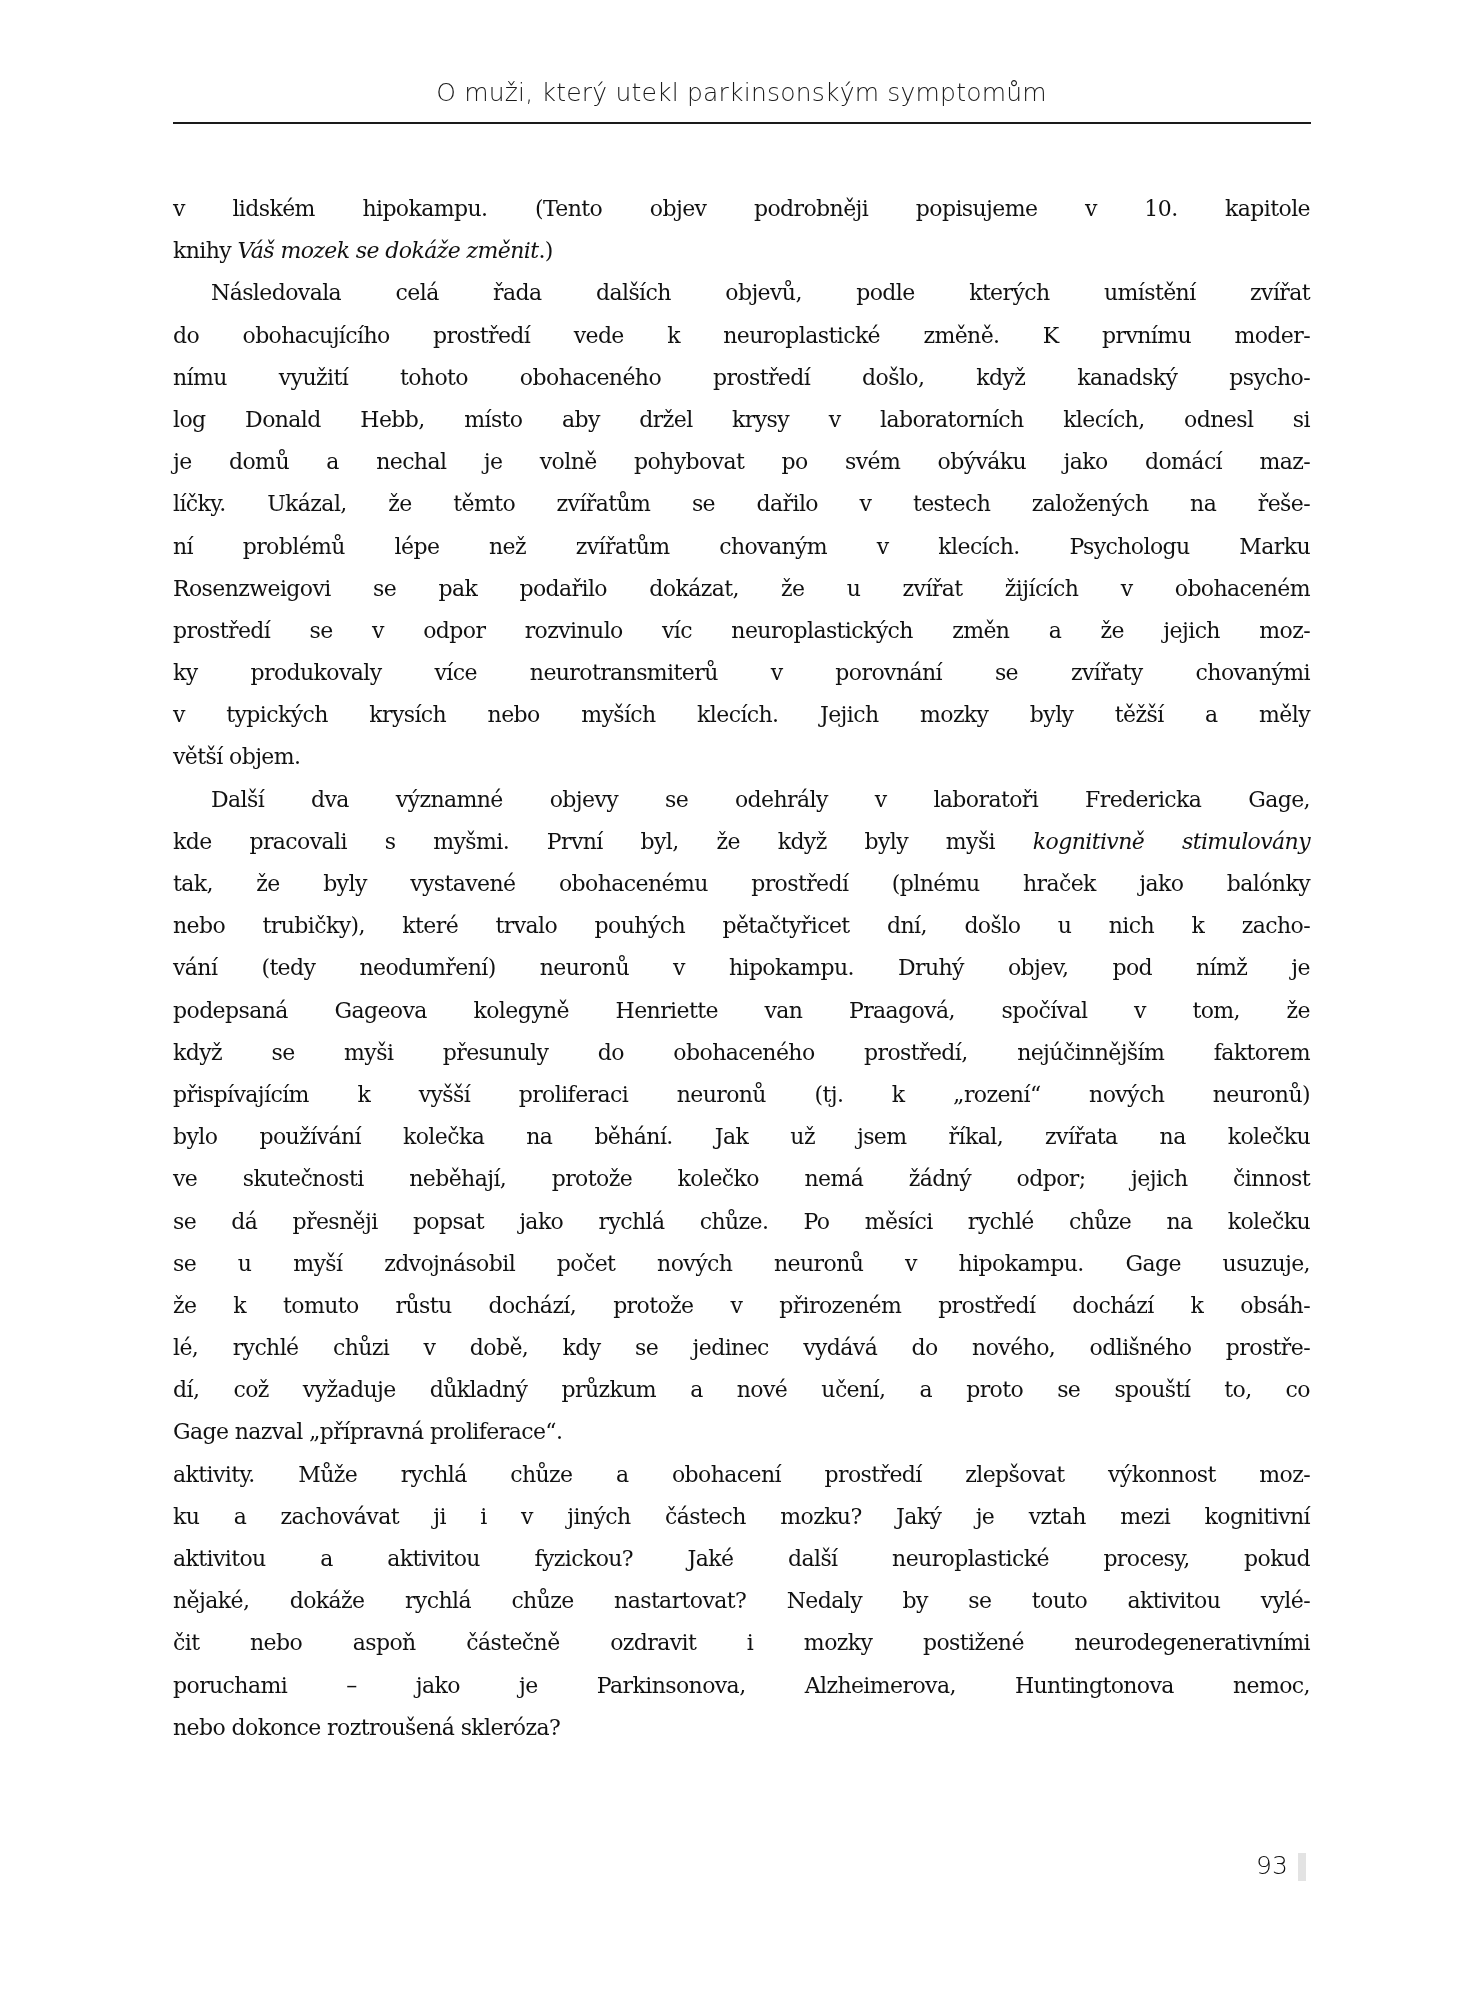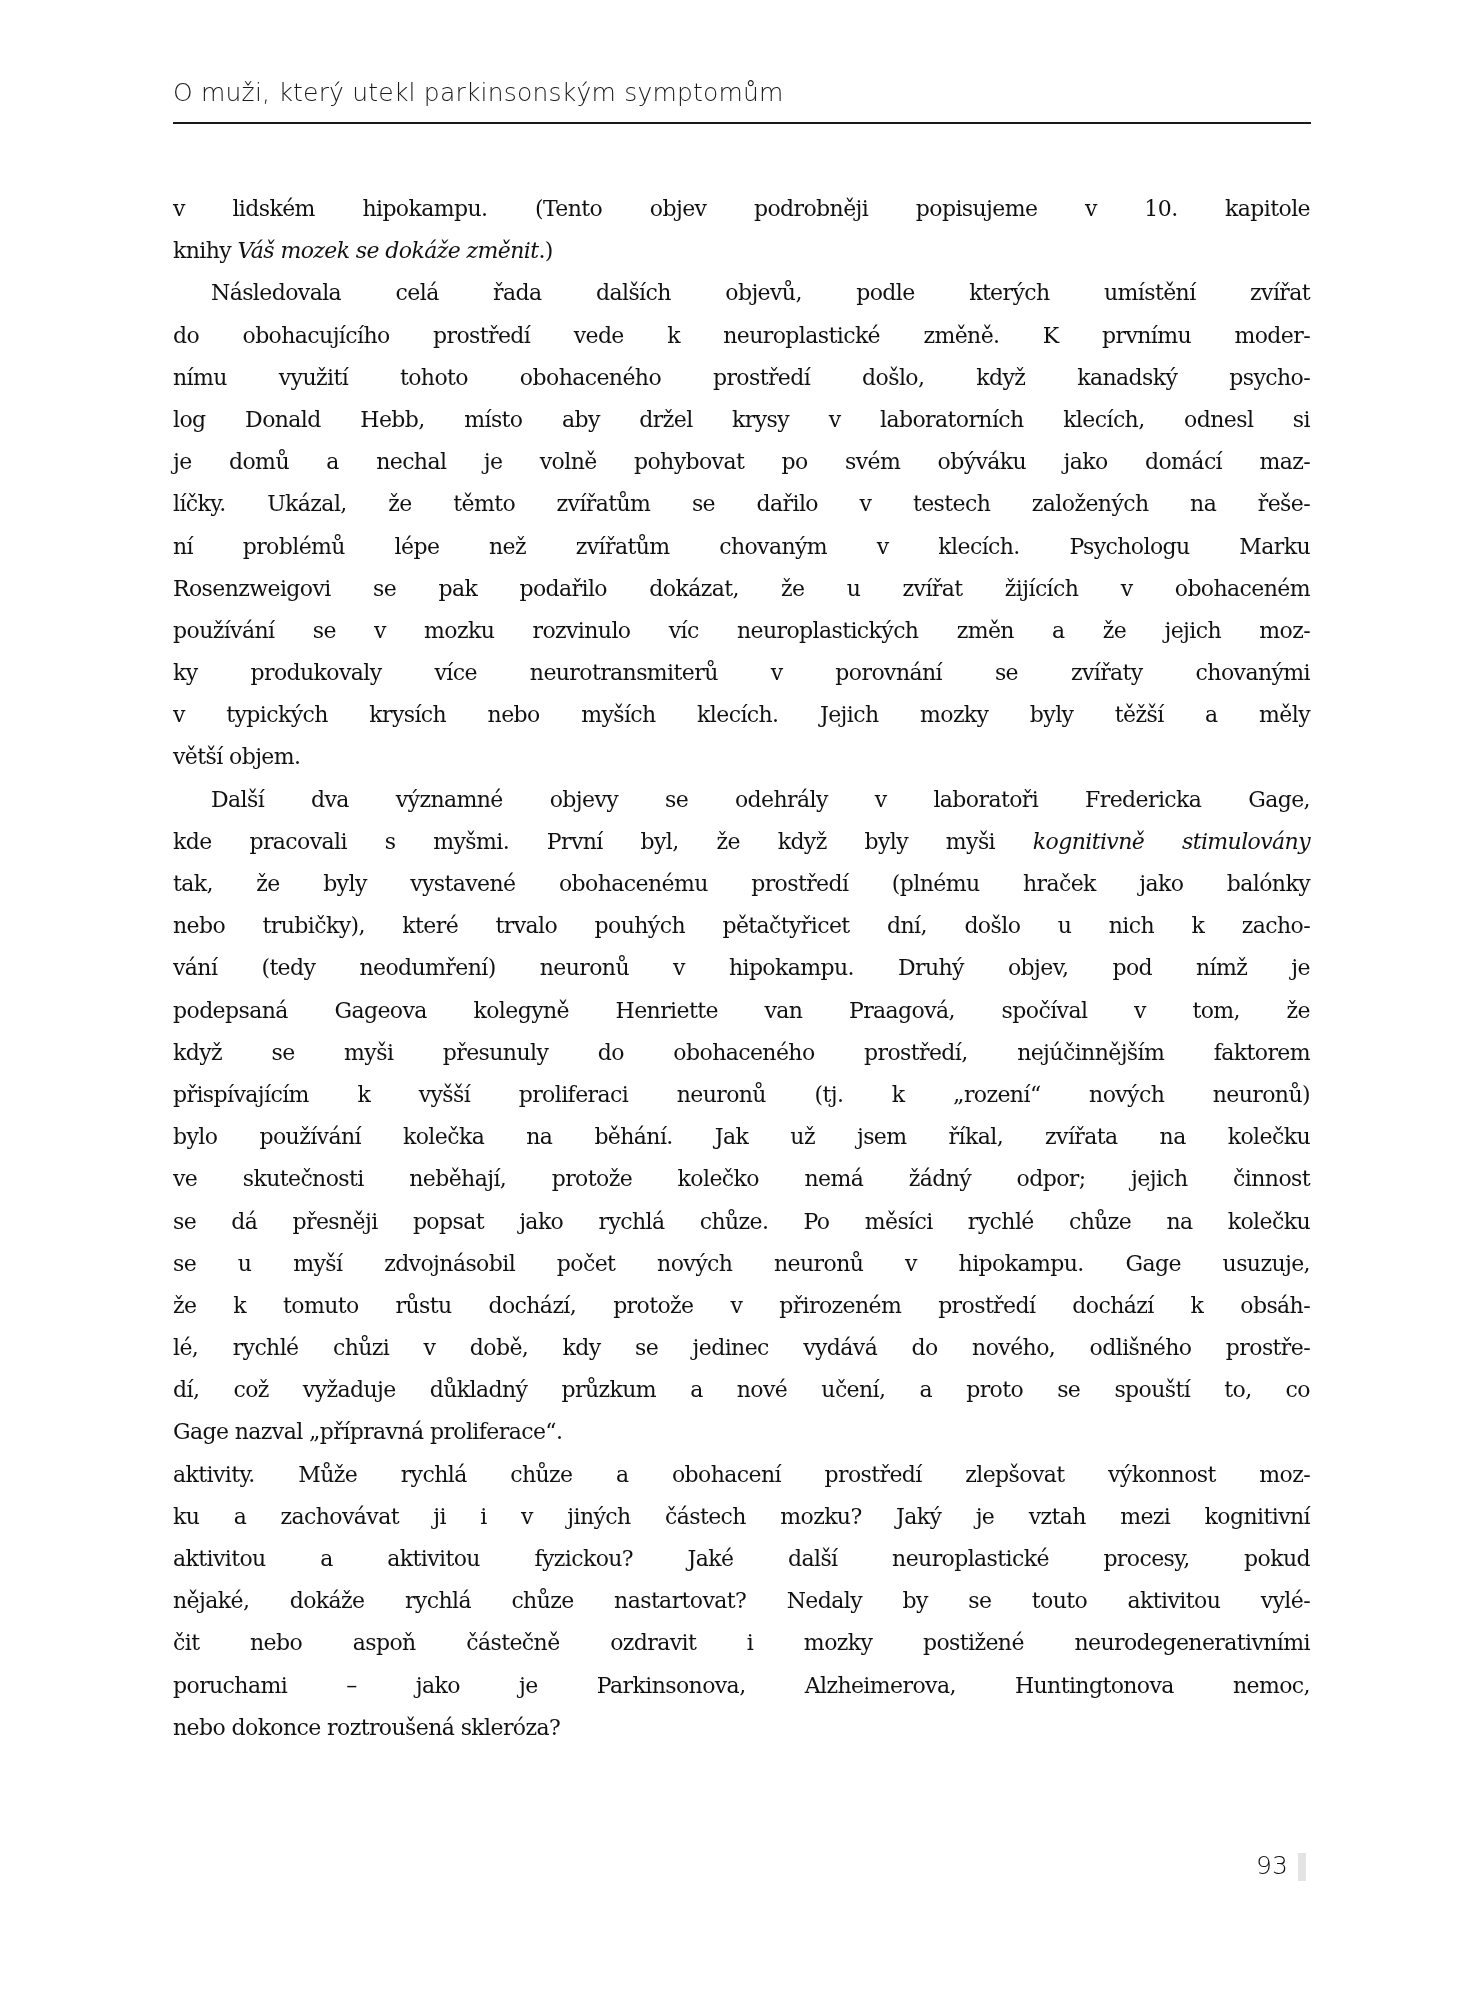--- a/index.html
+++ b/index.html
@@ -7,7 +7,7 @@
   .page { position: absolute; left: 0; top: 0; width: 1484px; height: 2000px; background: #fff; }
   .running-head {
     position: absolute; left: 173px; top: 78px; width: 1137px;
-    text-align: left;
+    text-align: center;
     font-family: "DejaVu Sans", sans-serif;
     font-size: 25px; color: #1a1a1a; letter-spacing: 0.2px;
     font-weight: 300;

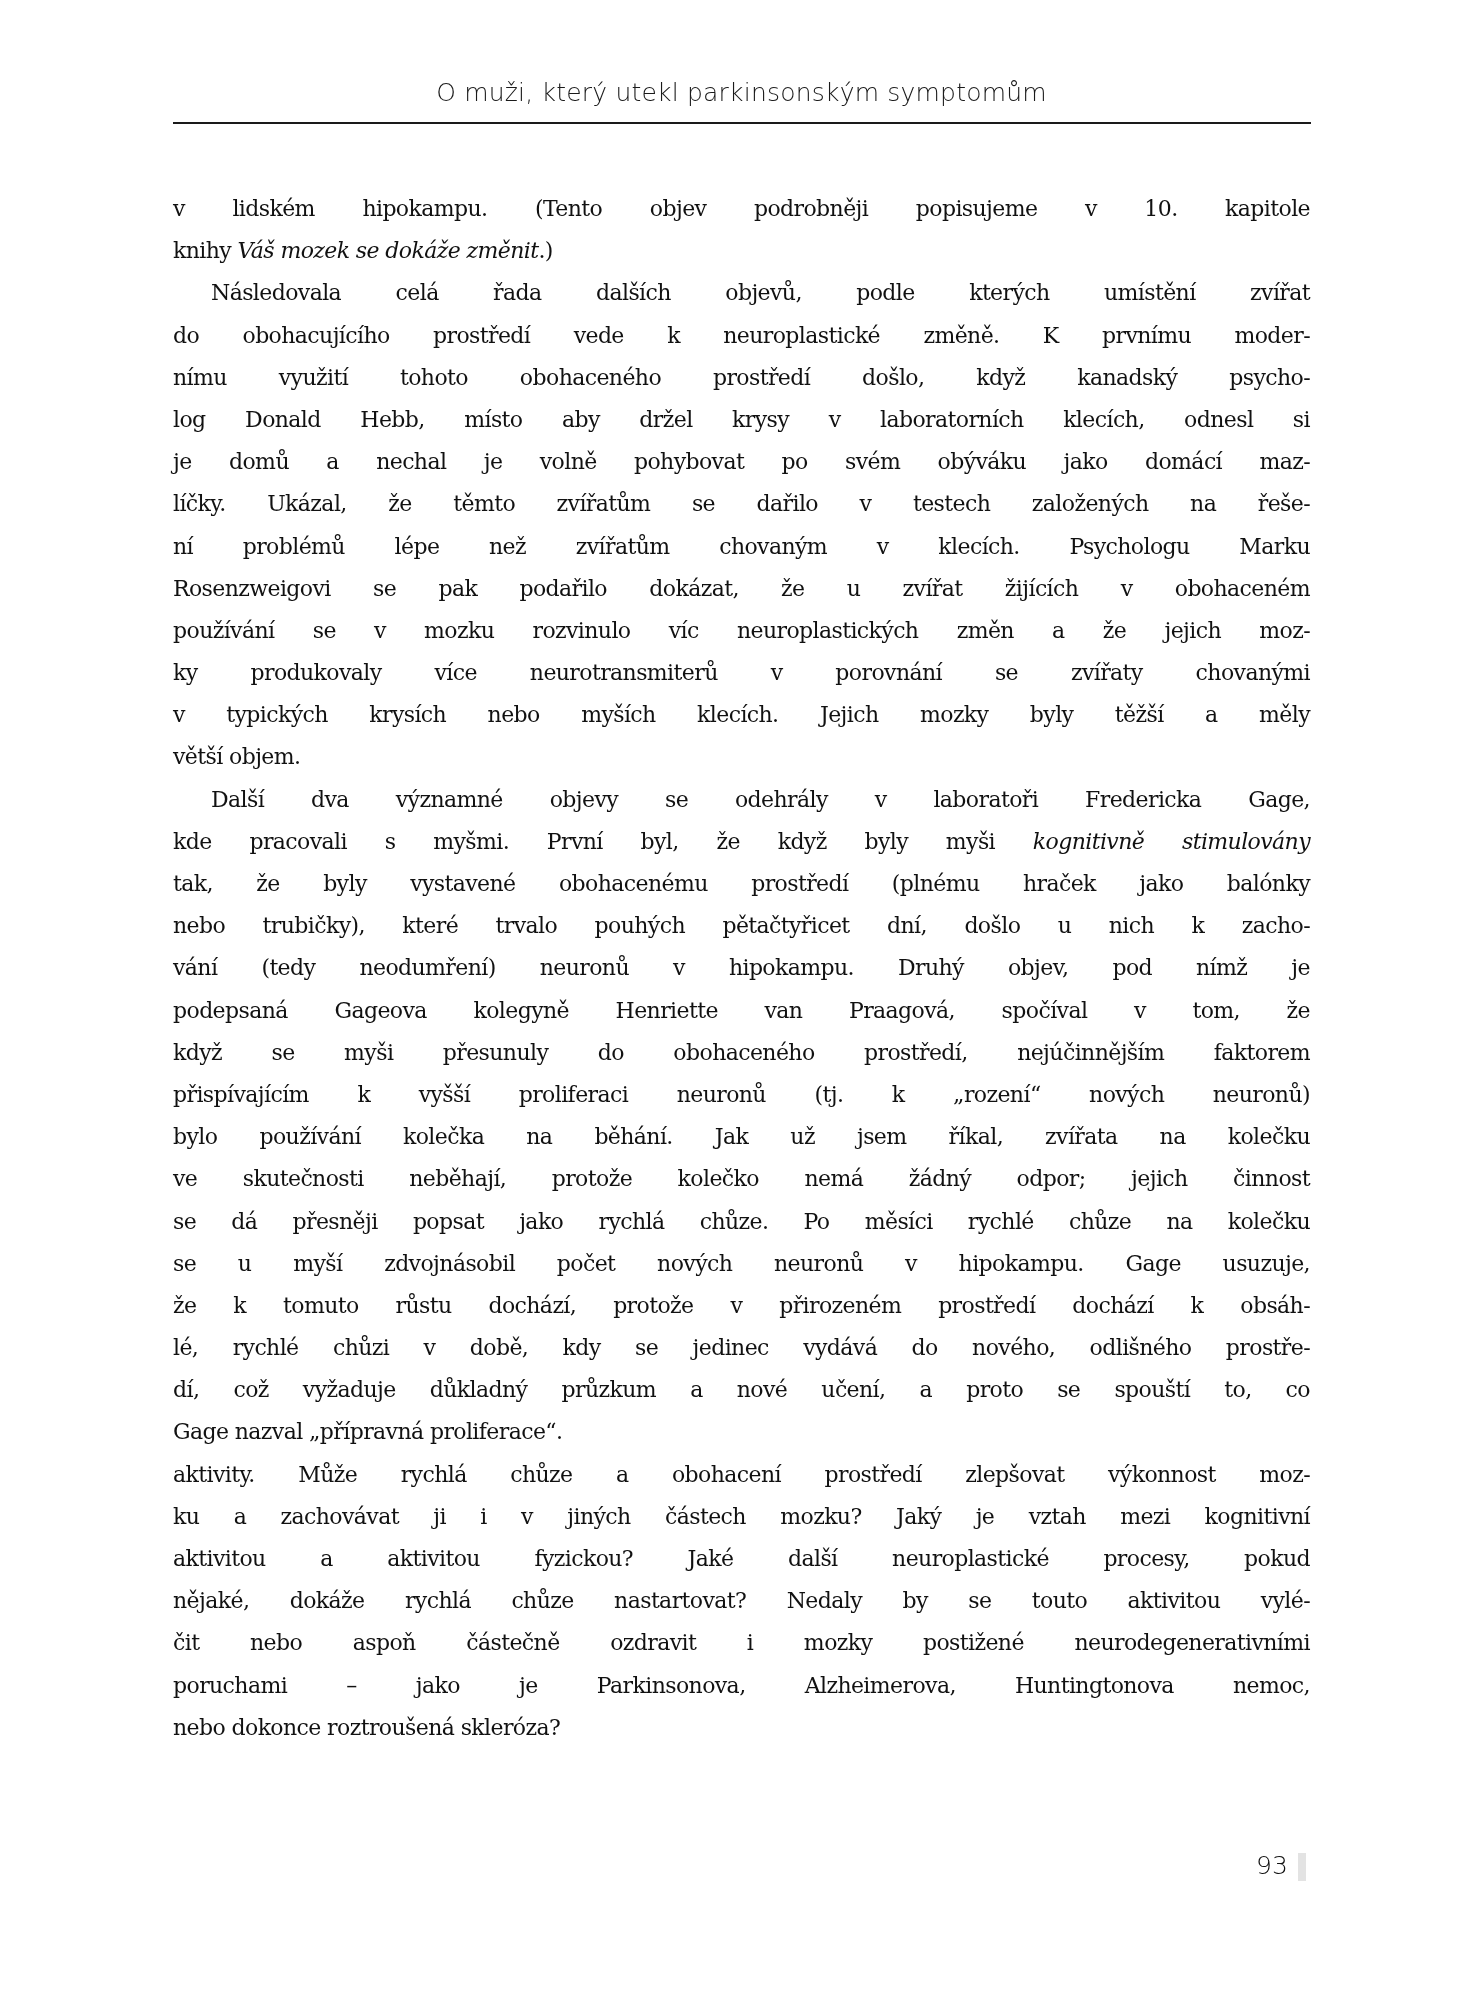--- a/index.html
+++ b/index.html
@@ -53,7 +53,7 @@
     <span class="line">líčky. Ukázal, že těmto zvířatům se dařilo v testech založených na řeše-</span>
     <span class="line">ní problémů lépe než zvířatům chovaným v klecích. Psychologu Marku</span>
     <span class="line">Rosenzweigovi se pak podařilo dokázat, že u zvířat žijících v obohaceném</span>
-    <span class="line">používání se v mozku rozvinulo víc neuroplastických změn a že jejich moz-</span>
+    <span class="line">prostředí se v odpor rozvinulo víc neuroplastických změn a že jejich moz-</span>
     <span class="line">ky produkovaly více neurotransmiterů v porovnání se zvířaty chovanými</span>
     <span class="line">v typických krysích nebo myších klecích. Jejich mozky byly těžší a měly</span>
     <span class="line last">větší objem.</span>

